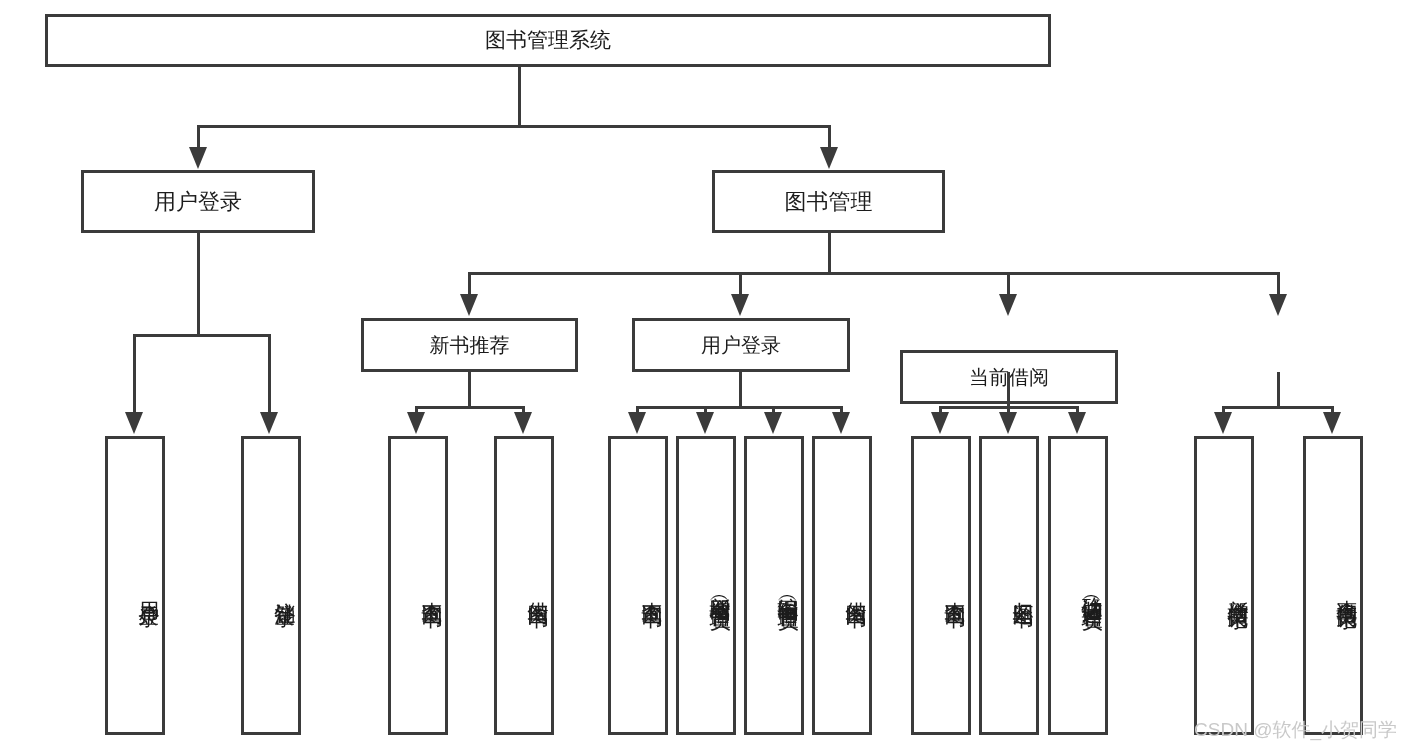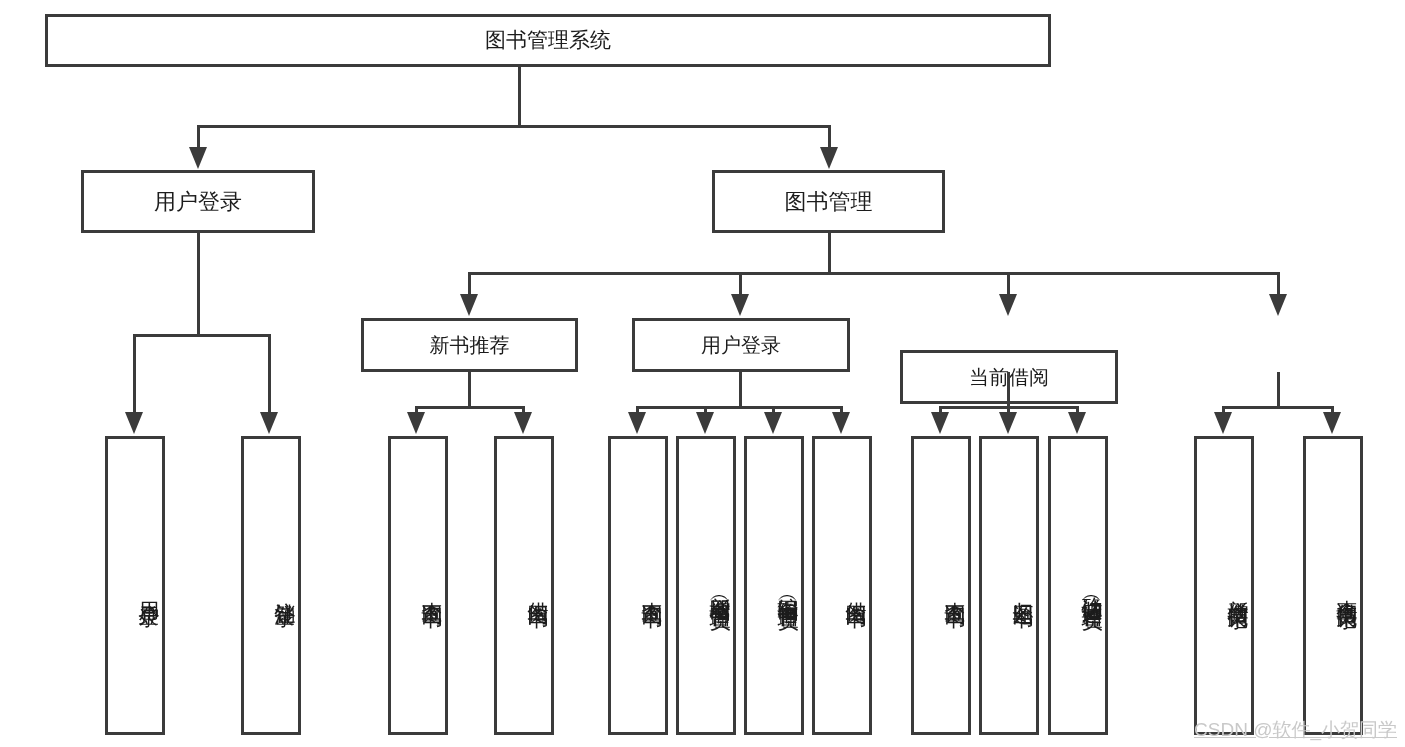--- a/index.html
+++ b/index.html
@@ -80,7 +80,6 @@
     color: #c9c9c9;
     white-space: nowrap;
     user-select: none;
-    text-decoration: underline;
   }
 </style>
 </head>

